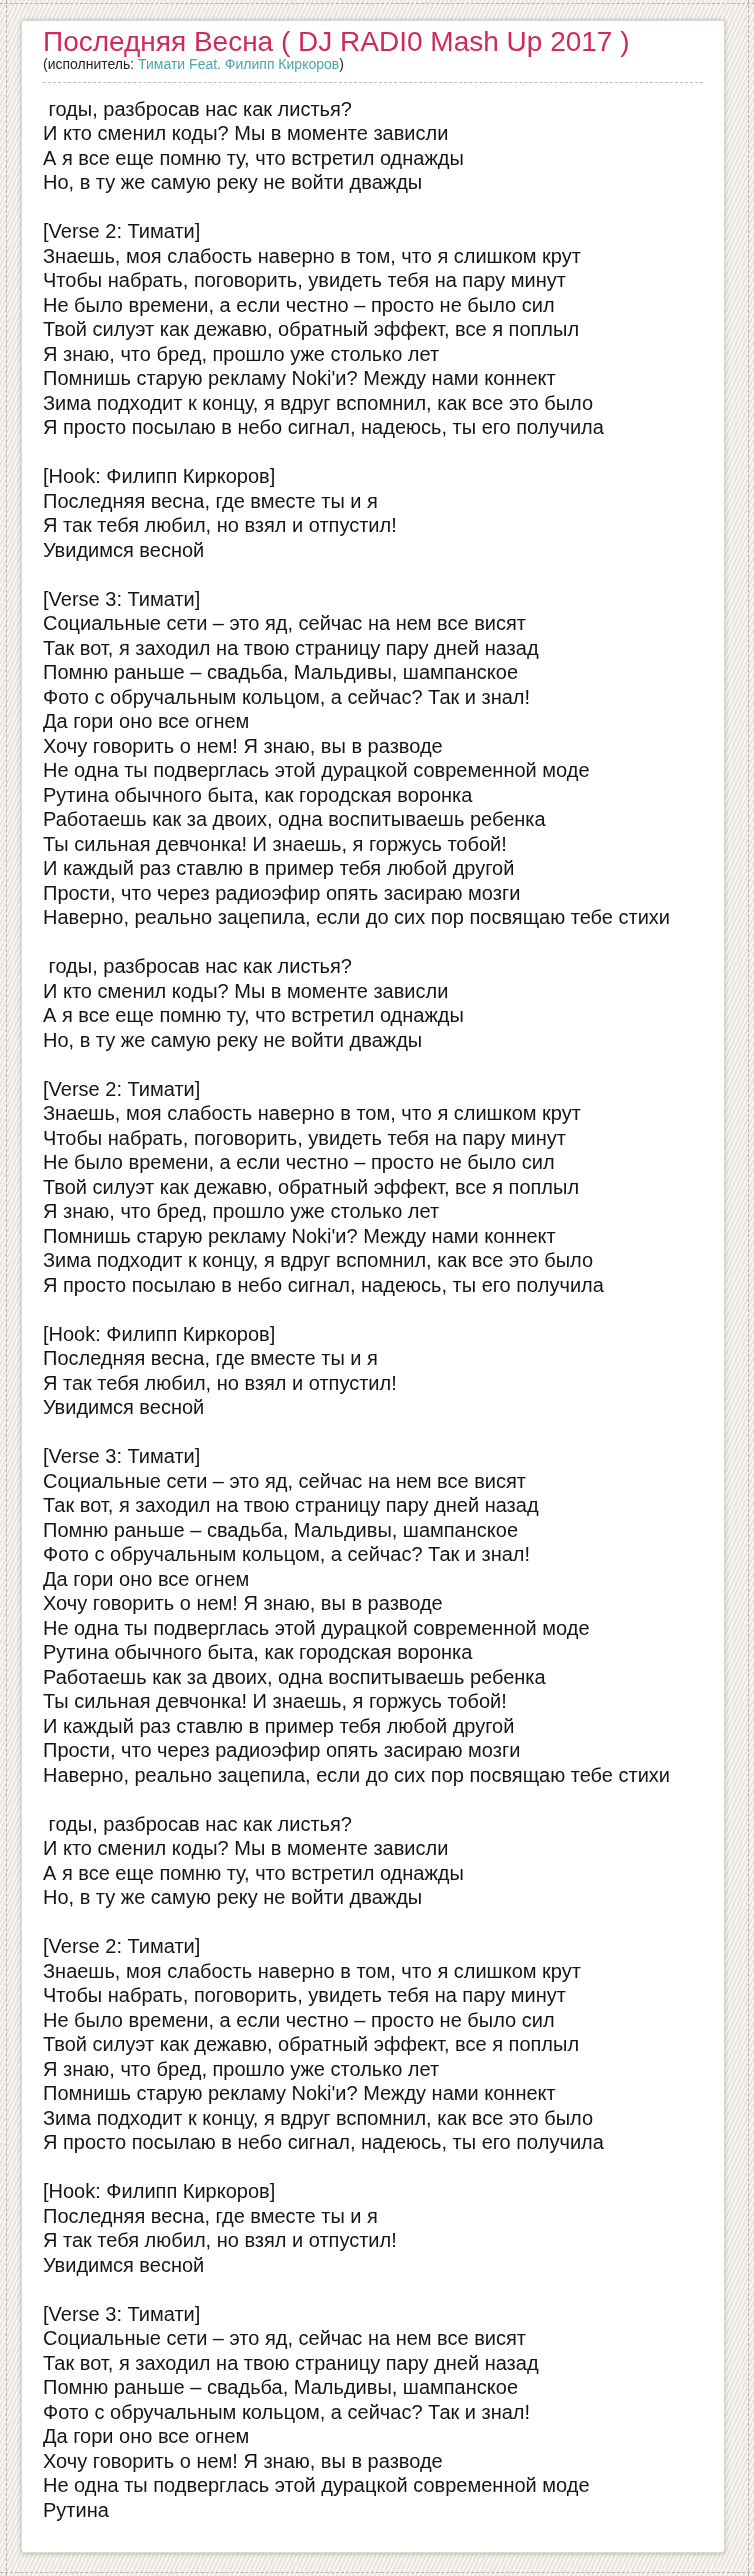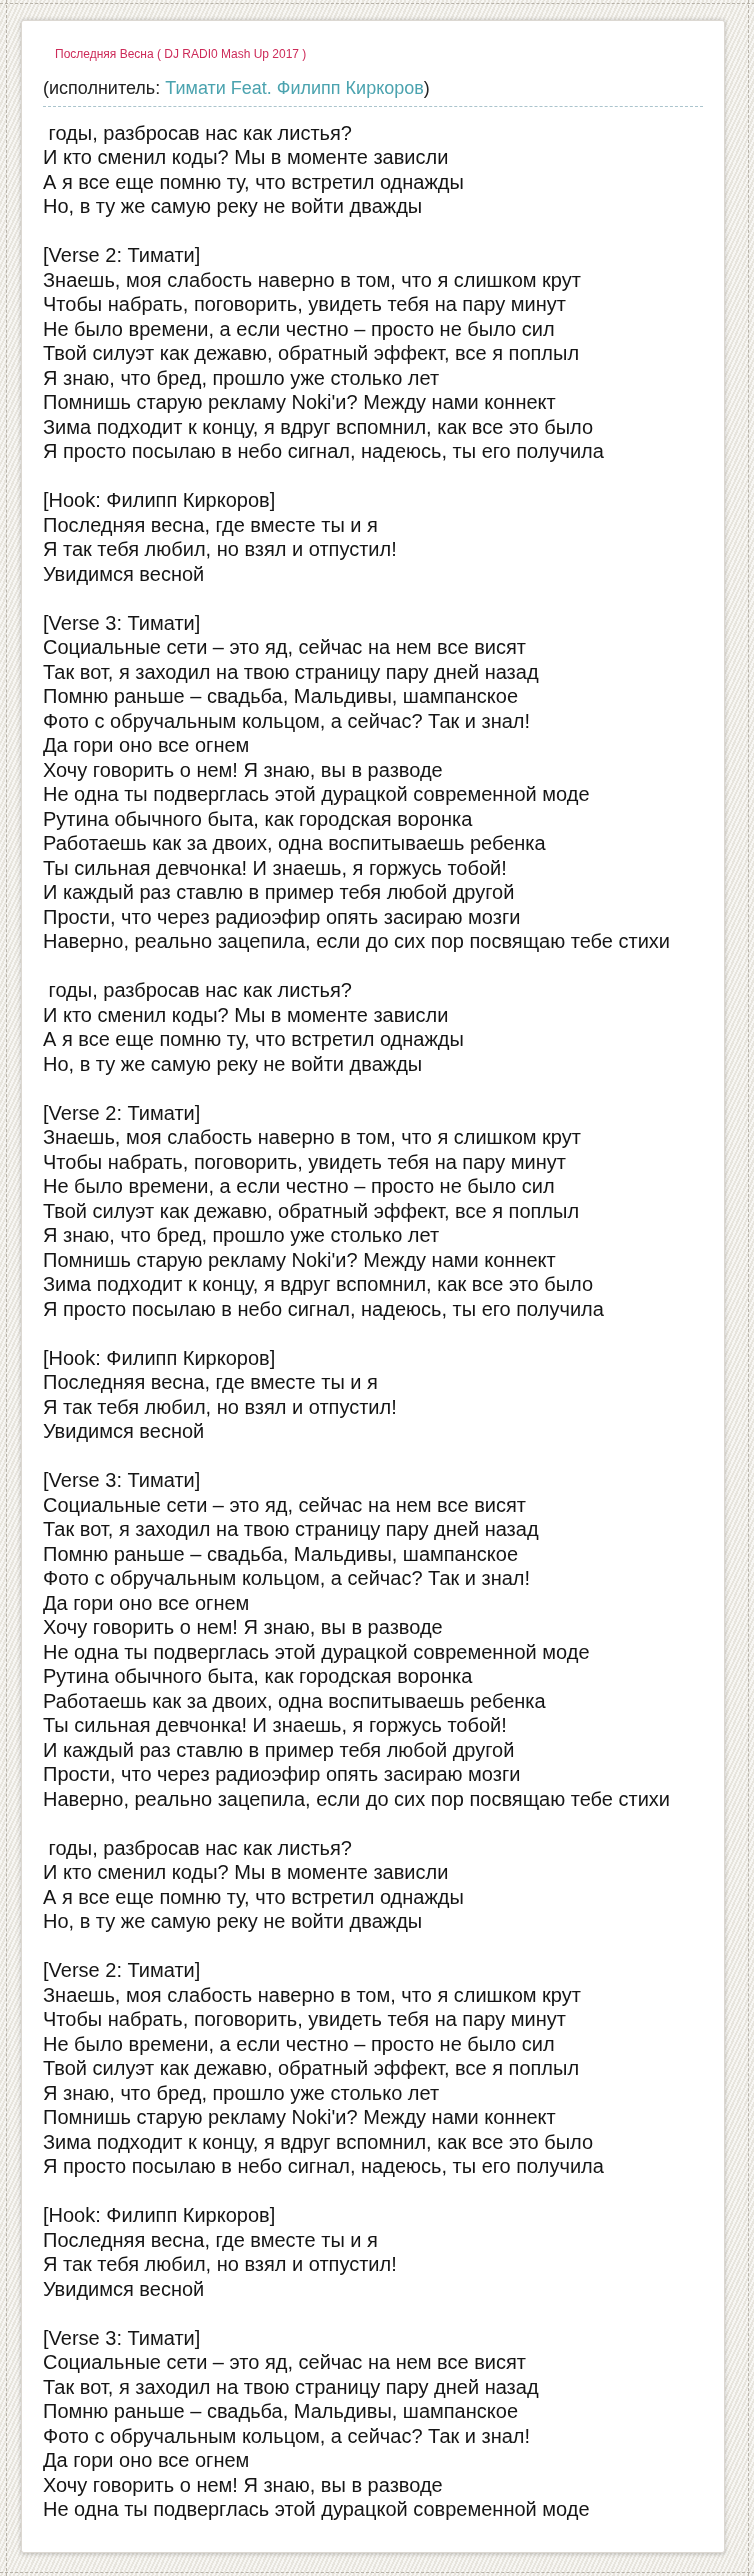--- a/index.html
+++ b/index.html
@@ -41,8 +41,8 @@
     padding-bottom:8.5px;
   }
   .page-title{
-    margin:12px;
-    font-size:12px;
+    margin:0;
+    font-size:28px;
     font-weight:400;
     line-height:24.5px;
     color:var(--title-color);

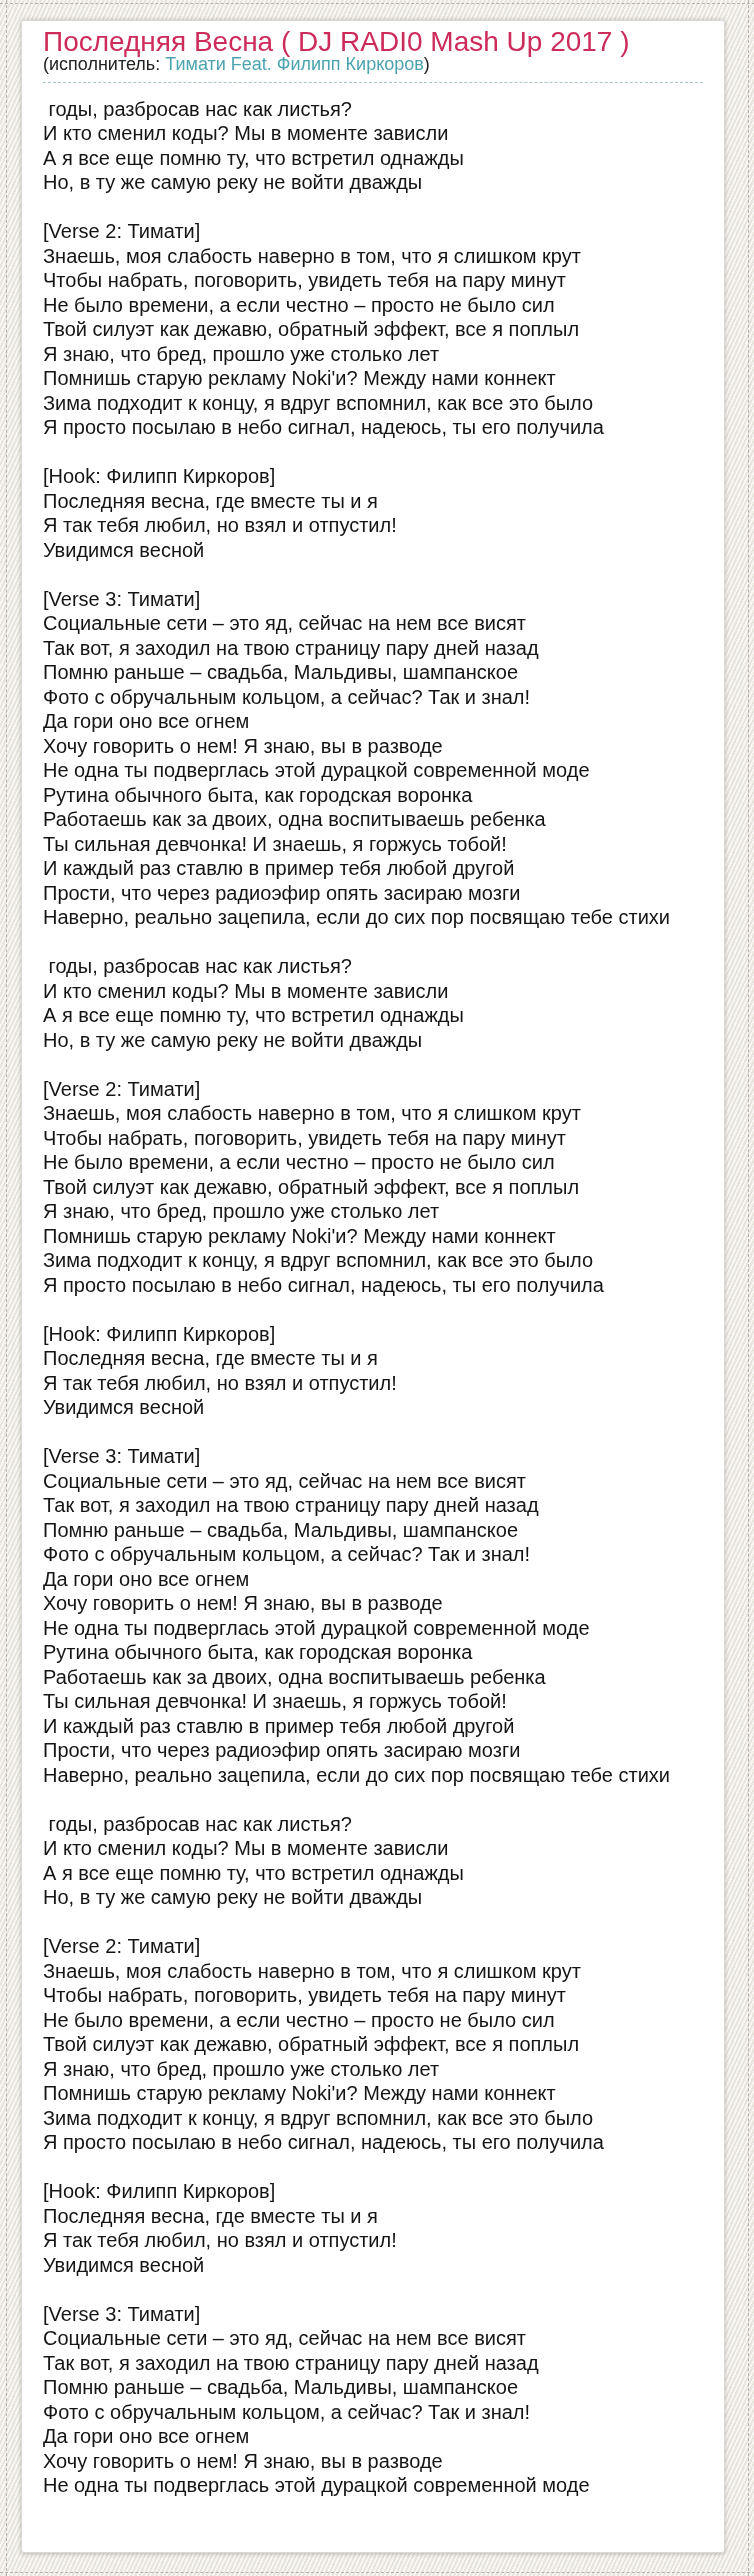--- a/index.html
+++ b/index.html
@@ -48,7 +48,7 @@
     color:var(--title-color);
   }
   .artist-line{
-    font-size:18px;
+    font-size:14px;
     line-height:19px;
     color:#222222;
   }

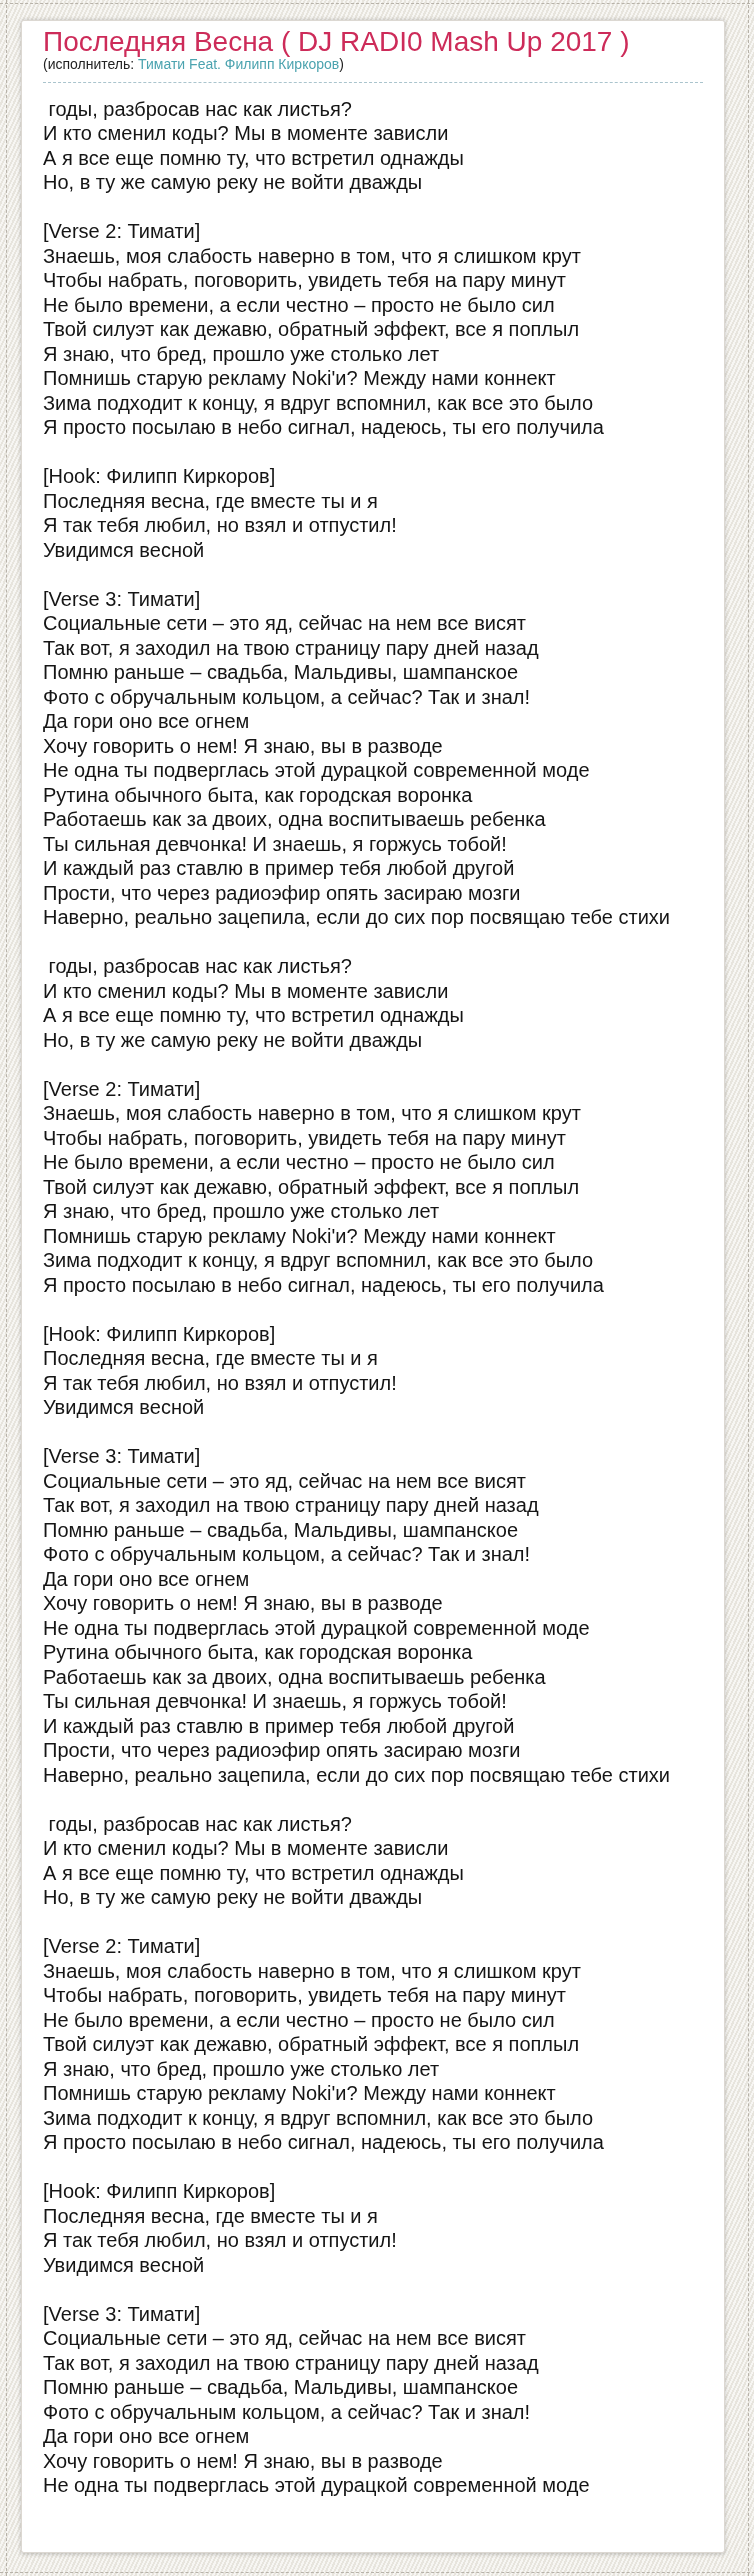--- a/index.html
+++ b/index.html
@@ -181,6 +181,7 @@
       <div class="lyric-line">Да гори оно все огнем</div>
       <div class="lyric-line">Хочу говорить о нем! Я знаю, вы в разводе</div>
       <div class="lyric-line">Не одна ты подверглась этой дурацкой современной моде</div>
+      <div class="lyric-line">Рутина</div>
     </div>
 </div>
 

